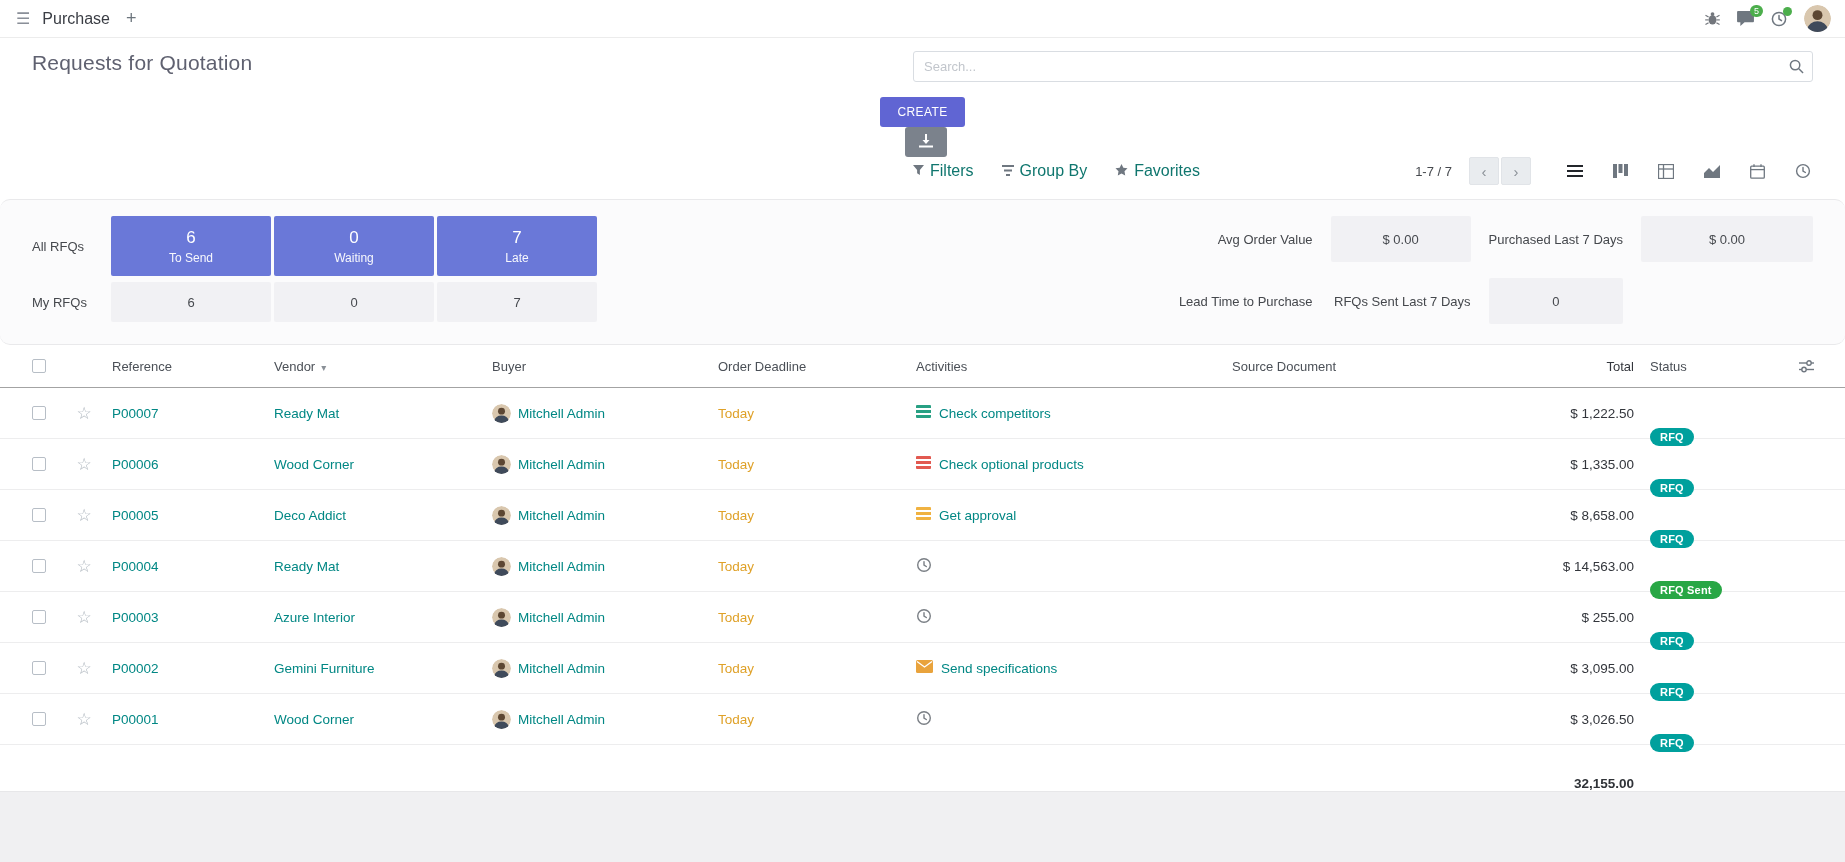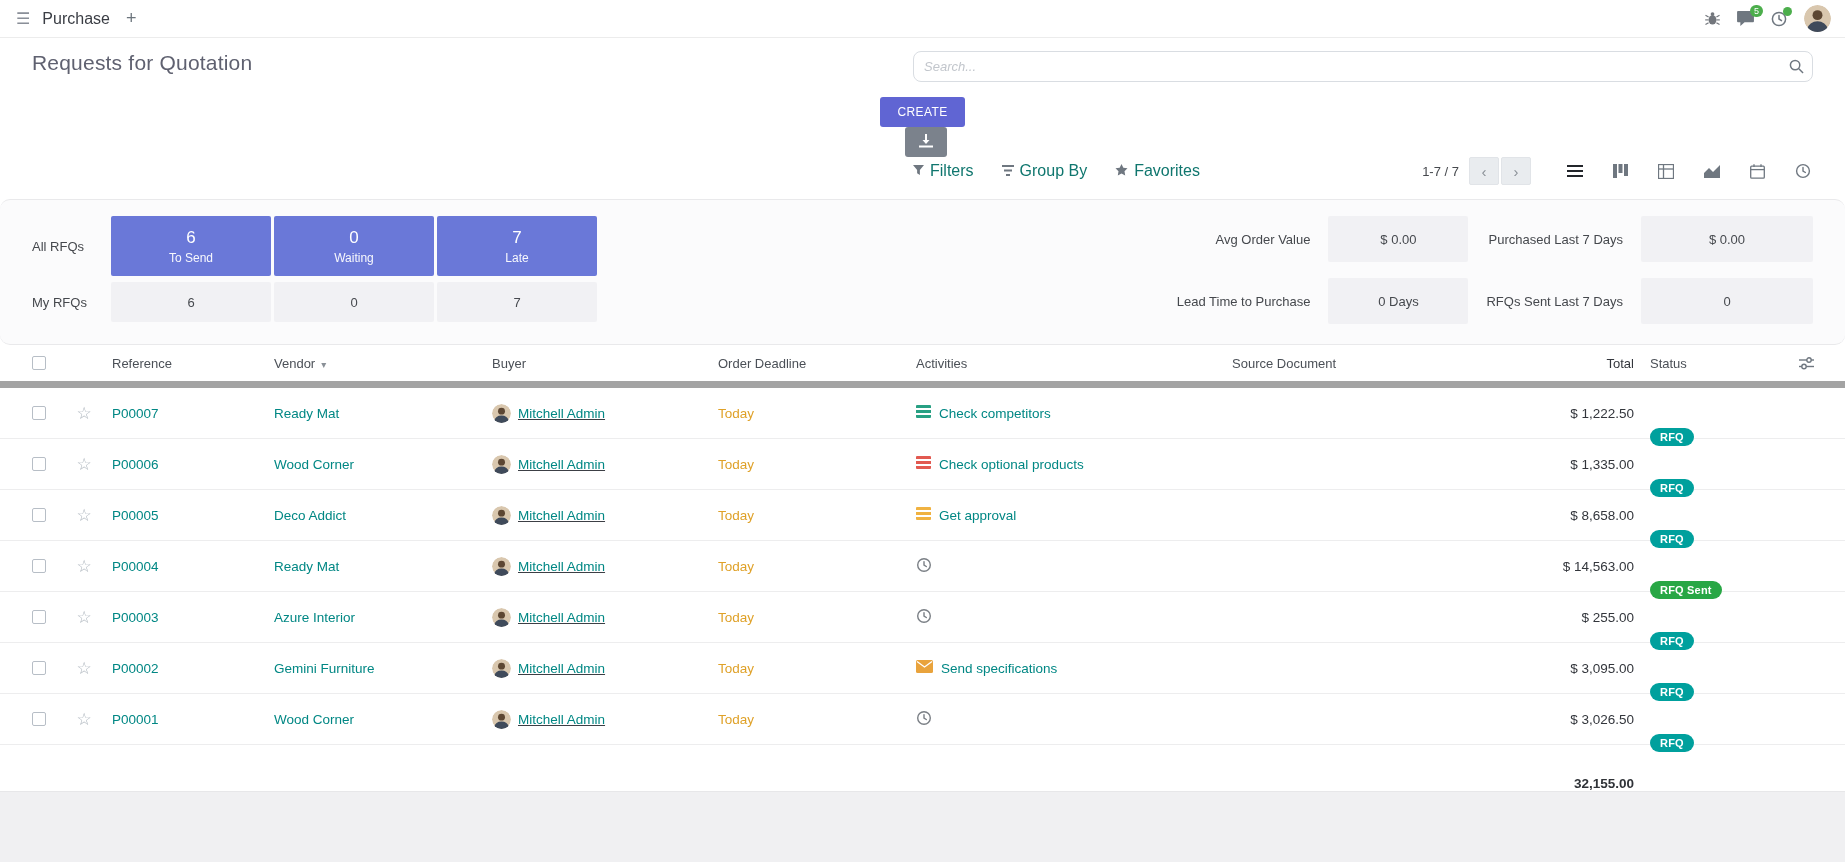--- a/index.html
+++ b/index.html
@@ -40,9 +40,9 @@
   .page-title { font-size: 21px; font-weight: 400; color: #5f6170; letter-spacing: .2px; }
   .search-box { margin-left: auto; position: relative; width: 900px; }
   .search-input {
-    width: 100%; height: 31px; border: 1px solid #d9dde2; border-radius: 8px;
+    width: 100%; height: 31px; border: 1px solid #d9dde2; border-radius: 3px;
     padding: 0 30px 0 10px; font-size: 13px; font-family: "Liberation Sans", sans-serif;
-    color: #3c3f45; outline: none; font-style: italic;
+    color: #3c3f45; outline: none;
   }
   .search-input::placeholder { color: #c2c6cc; }
   .search-icon { position: absolute; right: 9px; top: 8px; cursor: pointer; }

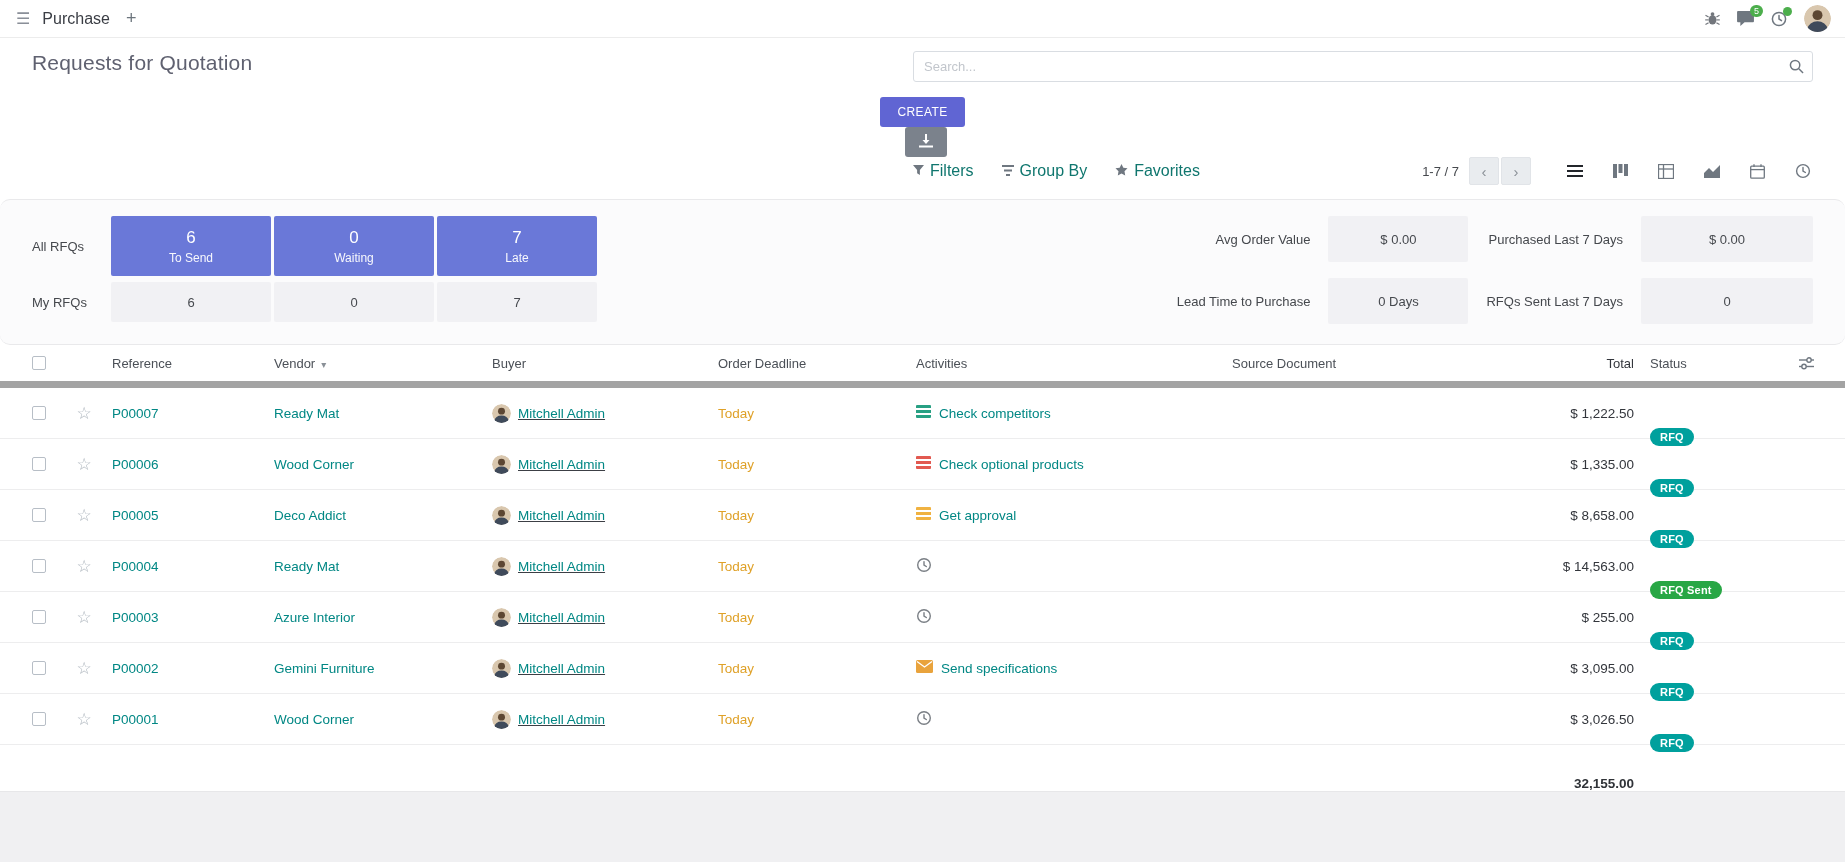--- a/index.html
+++ b/index.html
@@ -61,7 +61,7 @@
   .cp-right { margin-left: auto; width: 900px; display: flex; align-items: center; }
   .filter-tools { display: flex; align-items: center; gap: 28px; }
   .tool { display: inline-flex; align-items: center; gap: 6px; color: #0f766e; font-size: 16px; cursor: pointer; }
-  .pager { margin-left: auto; display: flex; align-items: center; gap: 10px; }
+  .pager { margin-left: auto; display: flex; align-items: center; gap: 17px; }
   .pager-value { color: #46494e; font-size: 13px; }
   .pager-btns { display: inline-flex; gap: 2px; }
   .pager-btn {

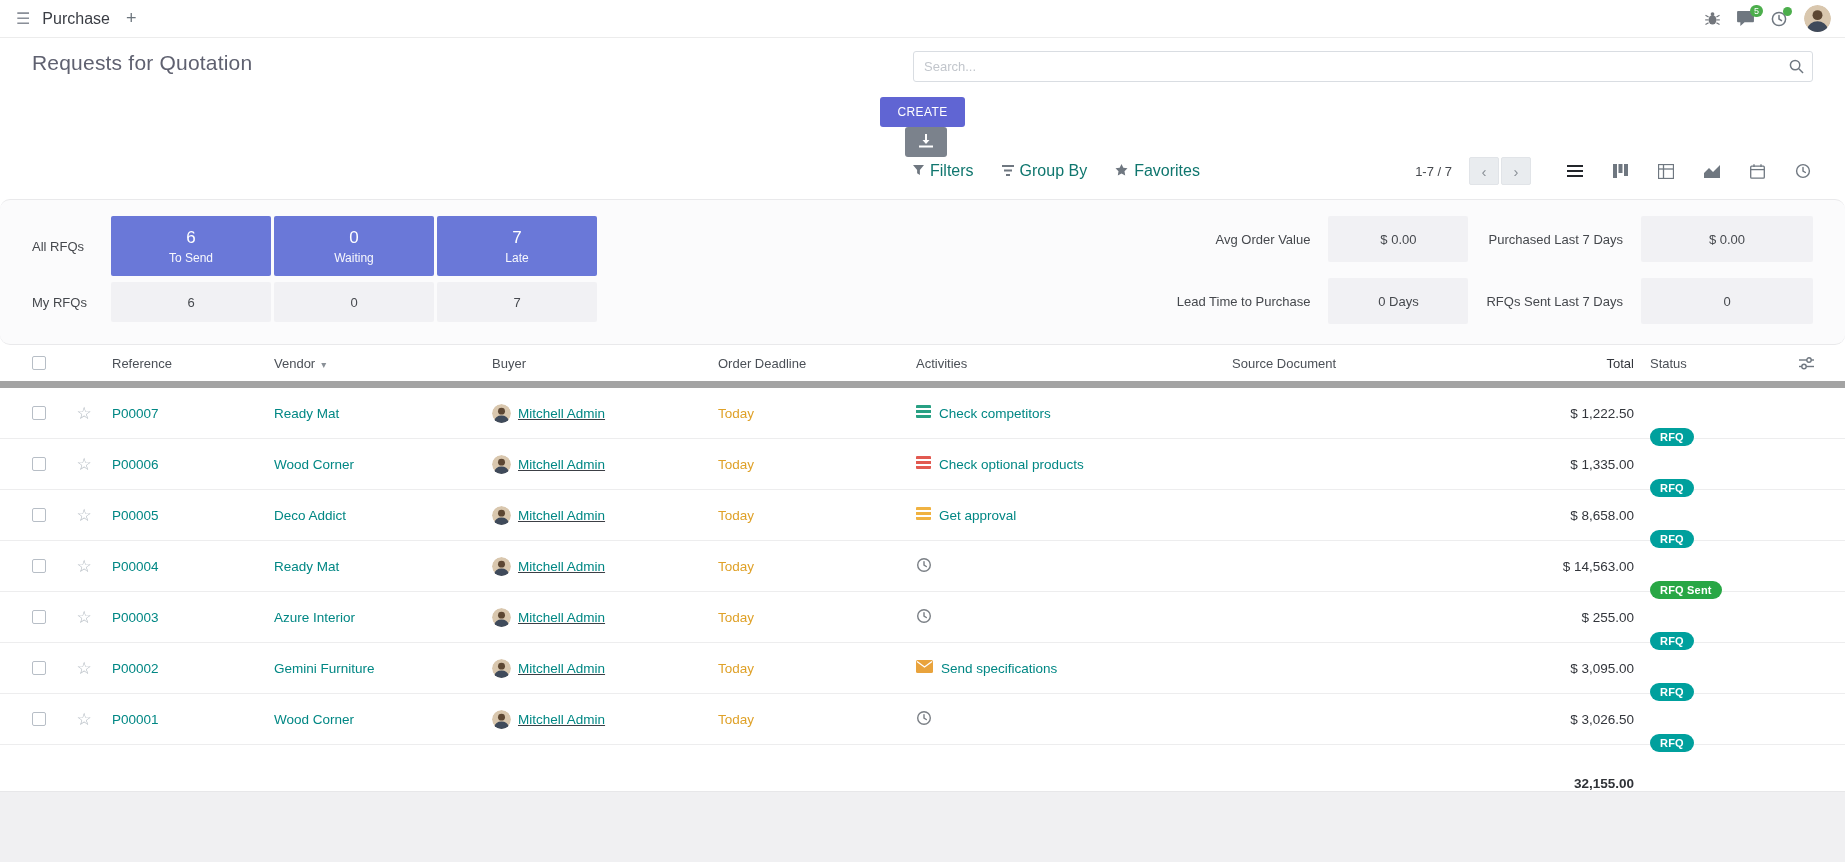--- a/index.html
+++ b/index.html
@@ -317,7 +317,6 @@
     <span class="metric-label">Purchased Last 7 Days</span>
     <div class="metric-value">$ 0.00</div>
     <span class="metric-label">Lead Time to Purchase</span>
-    <div class="metric-value">0 Days</div>
     <span class="metric-label">RFQs Sent Last 7 Days</span>
     <div class="metric-value">0</div>
   </div>

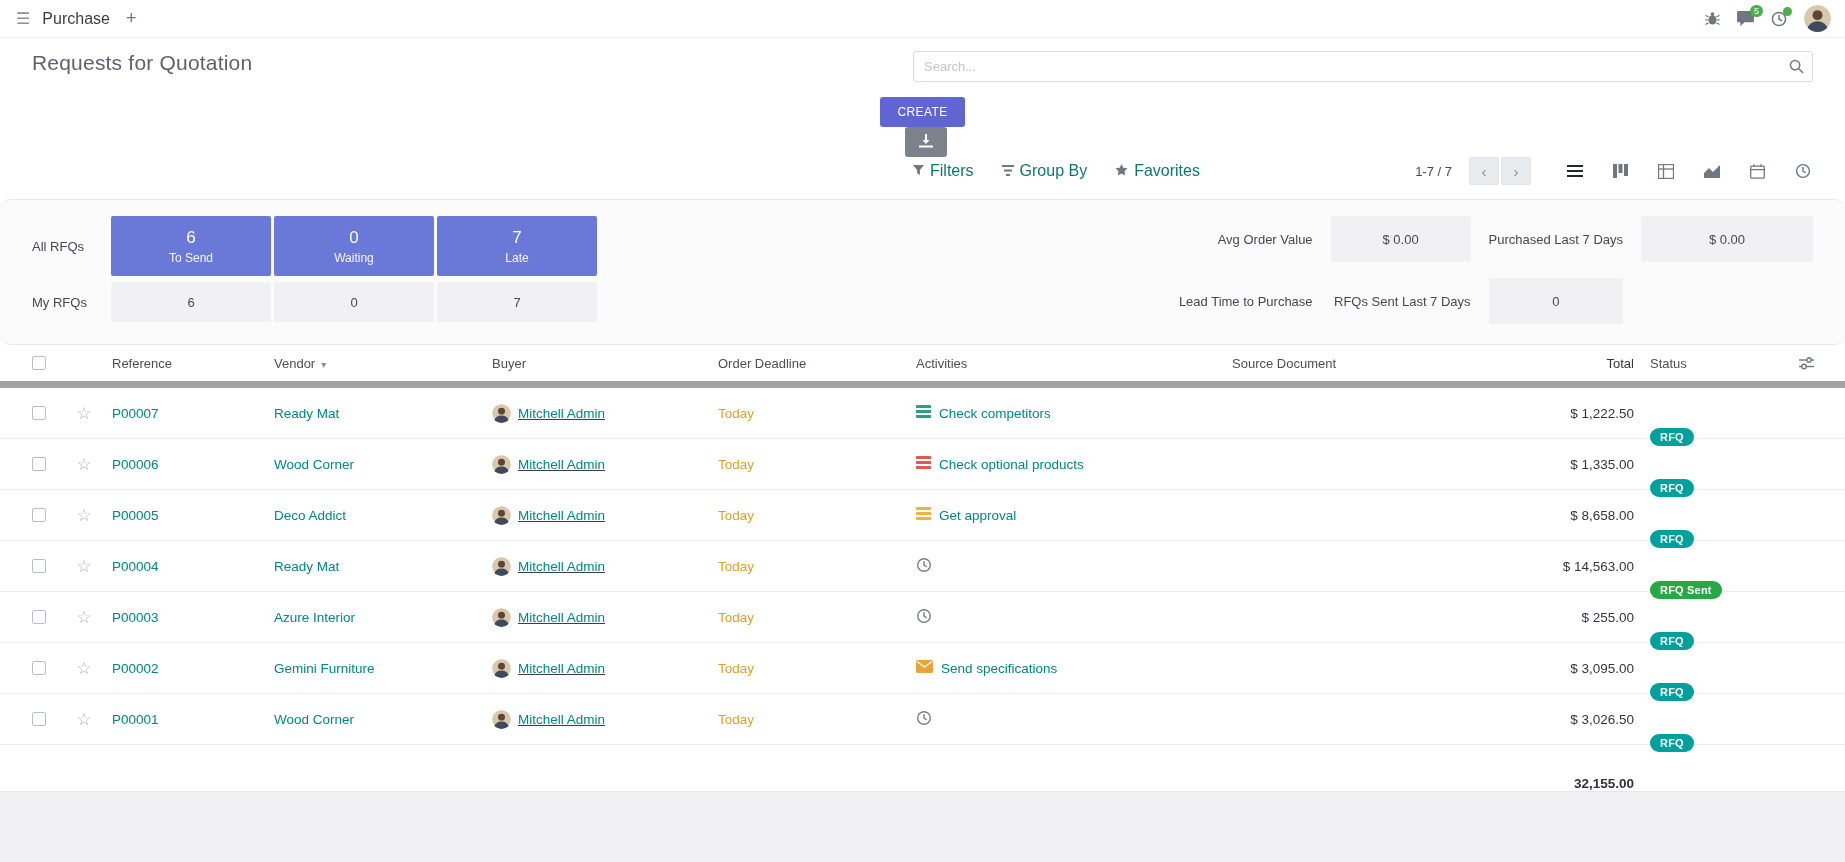--- a/index.html
+++ b/index.html
@@ -108,7 +108,7 @@
   .thead, .trow, .tfoot {
     display: grid; grid-template-columns: var(--cols); align-items: center; padding-left: 16px;
   }
-  .thead { height: 43px; border-bottom: 7px solid #a3a3a3; }
+  .thead { height: 43px; border-bottom: 1px solid #a3a3a3; }
   .th { font-size: 13px; color: #4b5057; font-weight: 500; padding-left: 6px; }
   .sort-caret { color: #8a9097; font-size: 10px; margin-left: 6px; }
   .trow { height: 51px; border-bottom: 1px solid #ededee; cursor: pointer; }

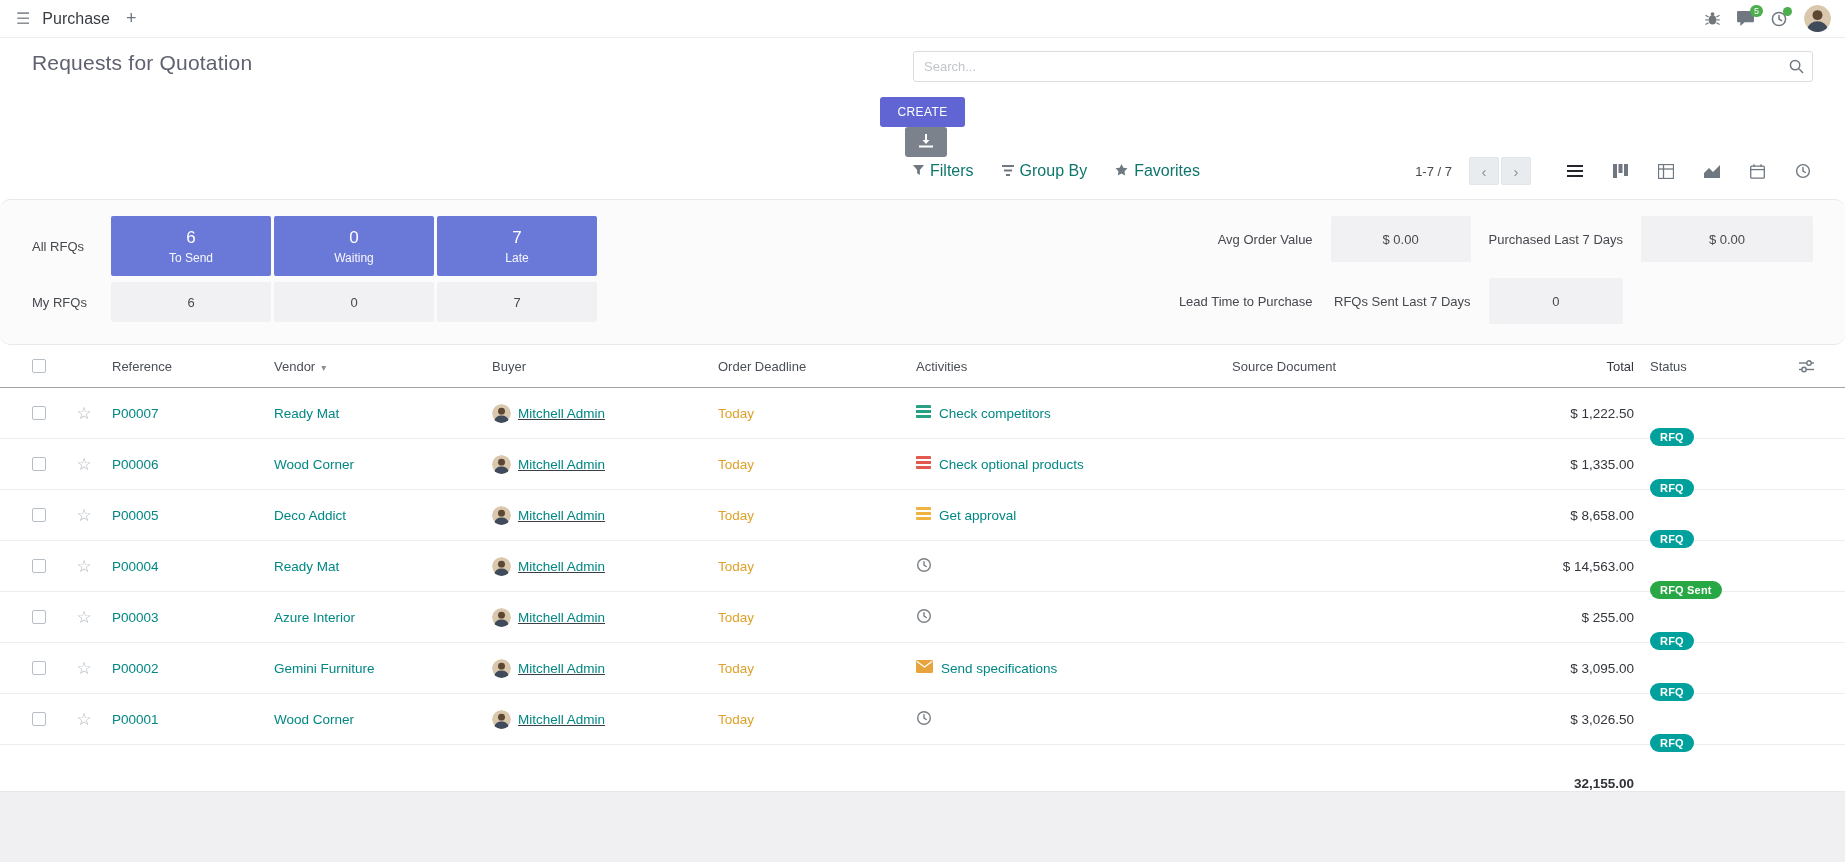--- a/index.html
+++ b/index.html
@@ -120,7 +120,7 @@
   }
   .star { color: #adb5bd; font-size: 17px; cursor: pointer; line-height: 1; }
   .link { color: var(--link); }
-  .c-buyer { display: flex; align-items: center; gap: 7px; text-decoration: underline; }
+  .c-buyer { display: flex; align-items: center; gap: 7px; }
   .avatar { width: 19px; height: 19px; border-radius: 50%; overflow: hidden; flex: 0 0 auto; display: inline-flex; }
   .c-deadline { color: var(--today); }
   .c-activity { display: flex; align-items: center; gap: 8px; }

